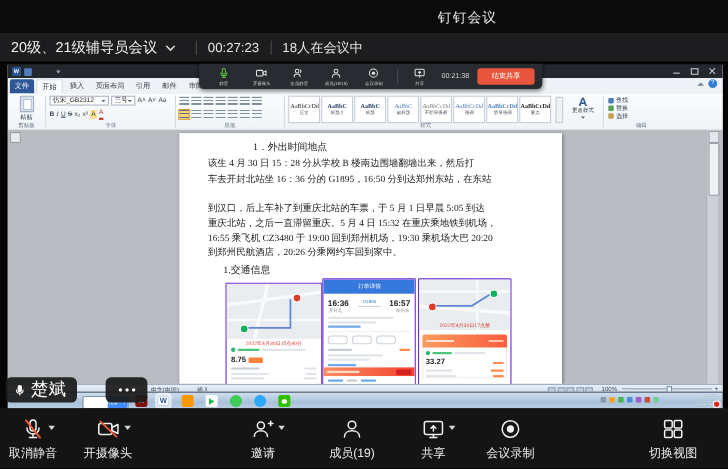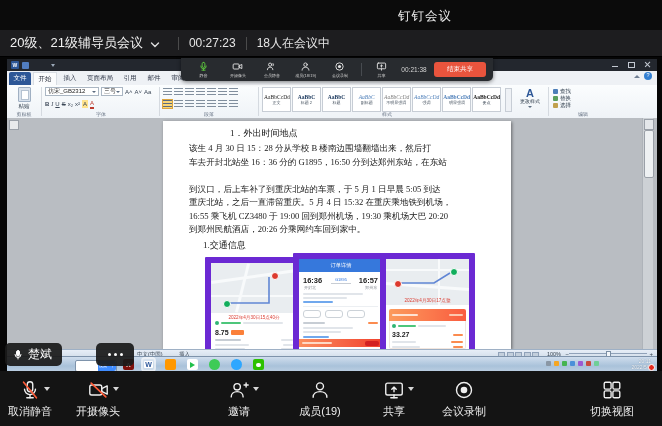--- a/index.html
+++ b/index.html
@@ -82,7 +82,7 @@
   .vsb-up{position:absolute;left:1px;top:1px;width:8px;height:9px;background:#e4e7ea;border:1px solid #9aa0a8;}
 
   
-  .shot{position:absolute;background:#fff;border:6px solid #6d28d9;overflow:hidden;border-radius:1px;}
+  .shot{position:absolute;background:#fff;border:1px solid #6d28d9;overflow:hidden;border-radius:1px;}
   .map{position:relative;background:#e9edf0;overflow:hidden;}
   .road{position:absolute;background:#f8fafb;}
   .pin{position:absolute;width:6px;height:6px;border-radius:50%;}

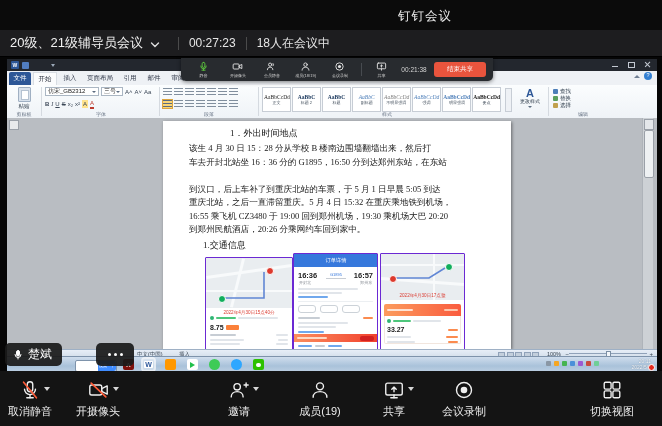--- a/index.html
+++ b/index.html
@@ -136,7 +136,7 @@
   
   .pill{position:absolute;top:286px;height:23px;background:rgba(26,26,26,.93);border-radius:5px;display:flex;align-items:center;z-index:9;}
   .pill-name{left:5px;padding:0 10px 0 7px;gap:4px;}
-  .pill-name span{font-size:12px;color:#fff;}
+  .pill-name span{font-size:16px;color:#fff;}
   .pill-more{left:96px;width:38px;justify-content:center;}
   .dots{display:flex;gap:3px;}
   .dots i{width:3px;height:3px;border-radius:50%;background:#fff;display:block;}

